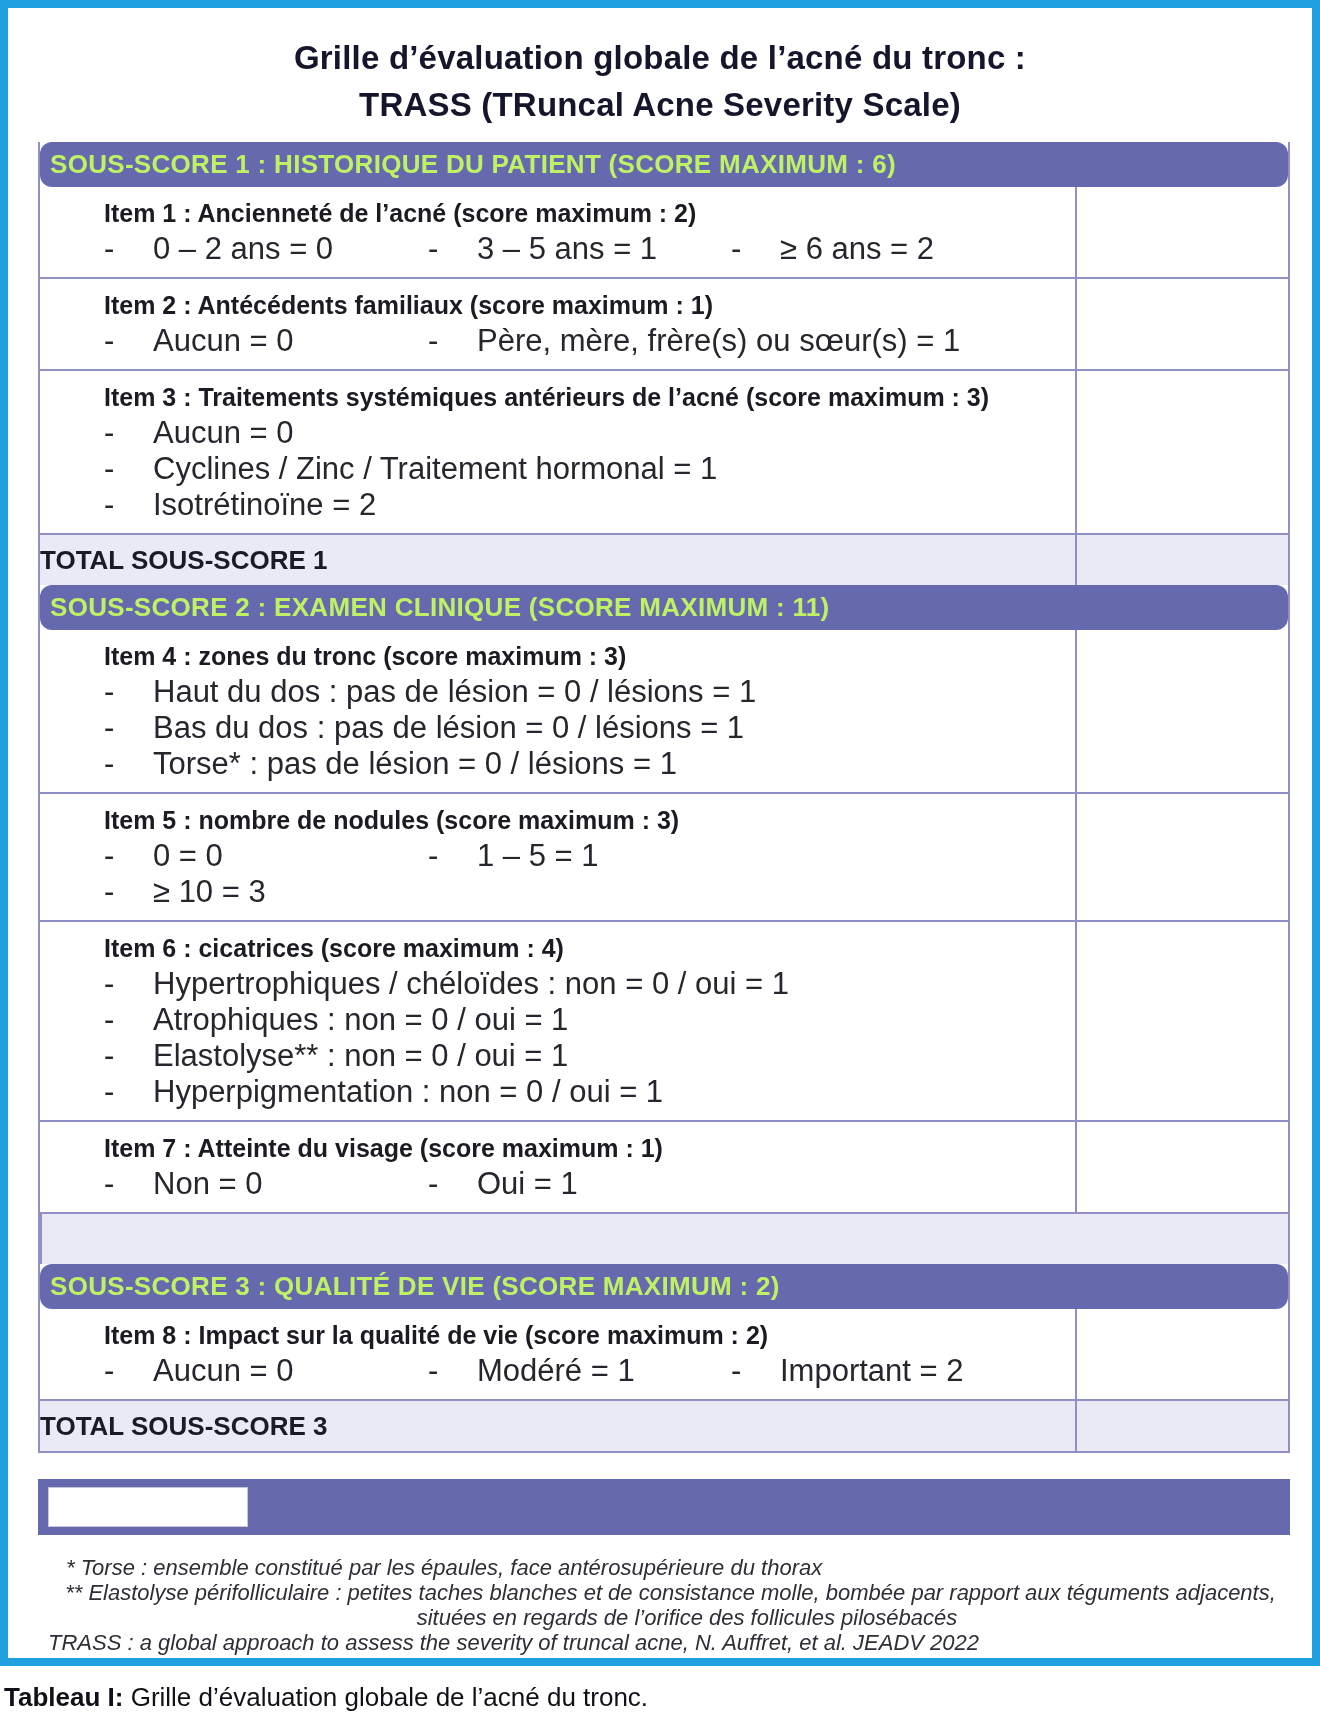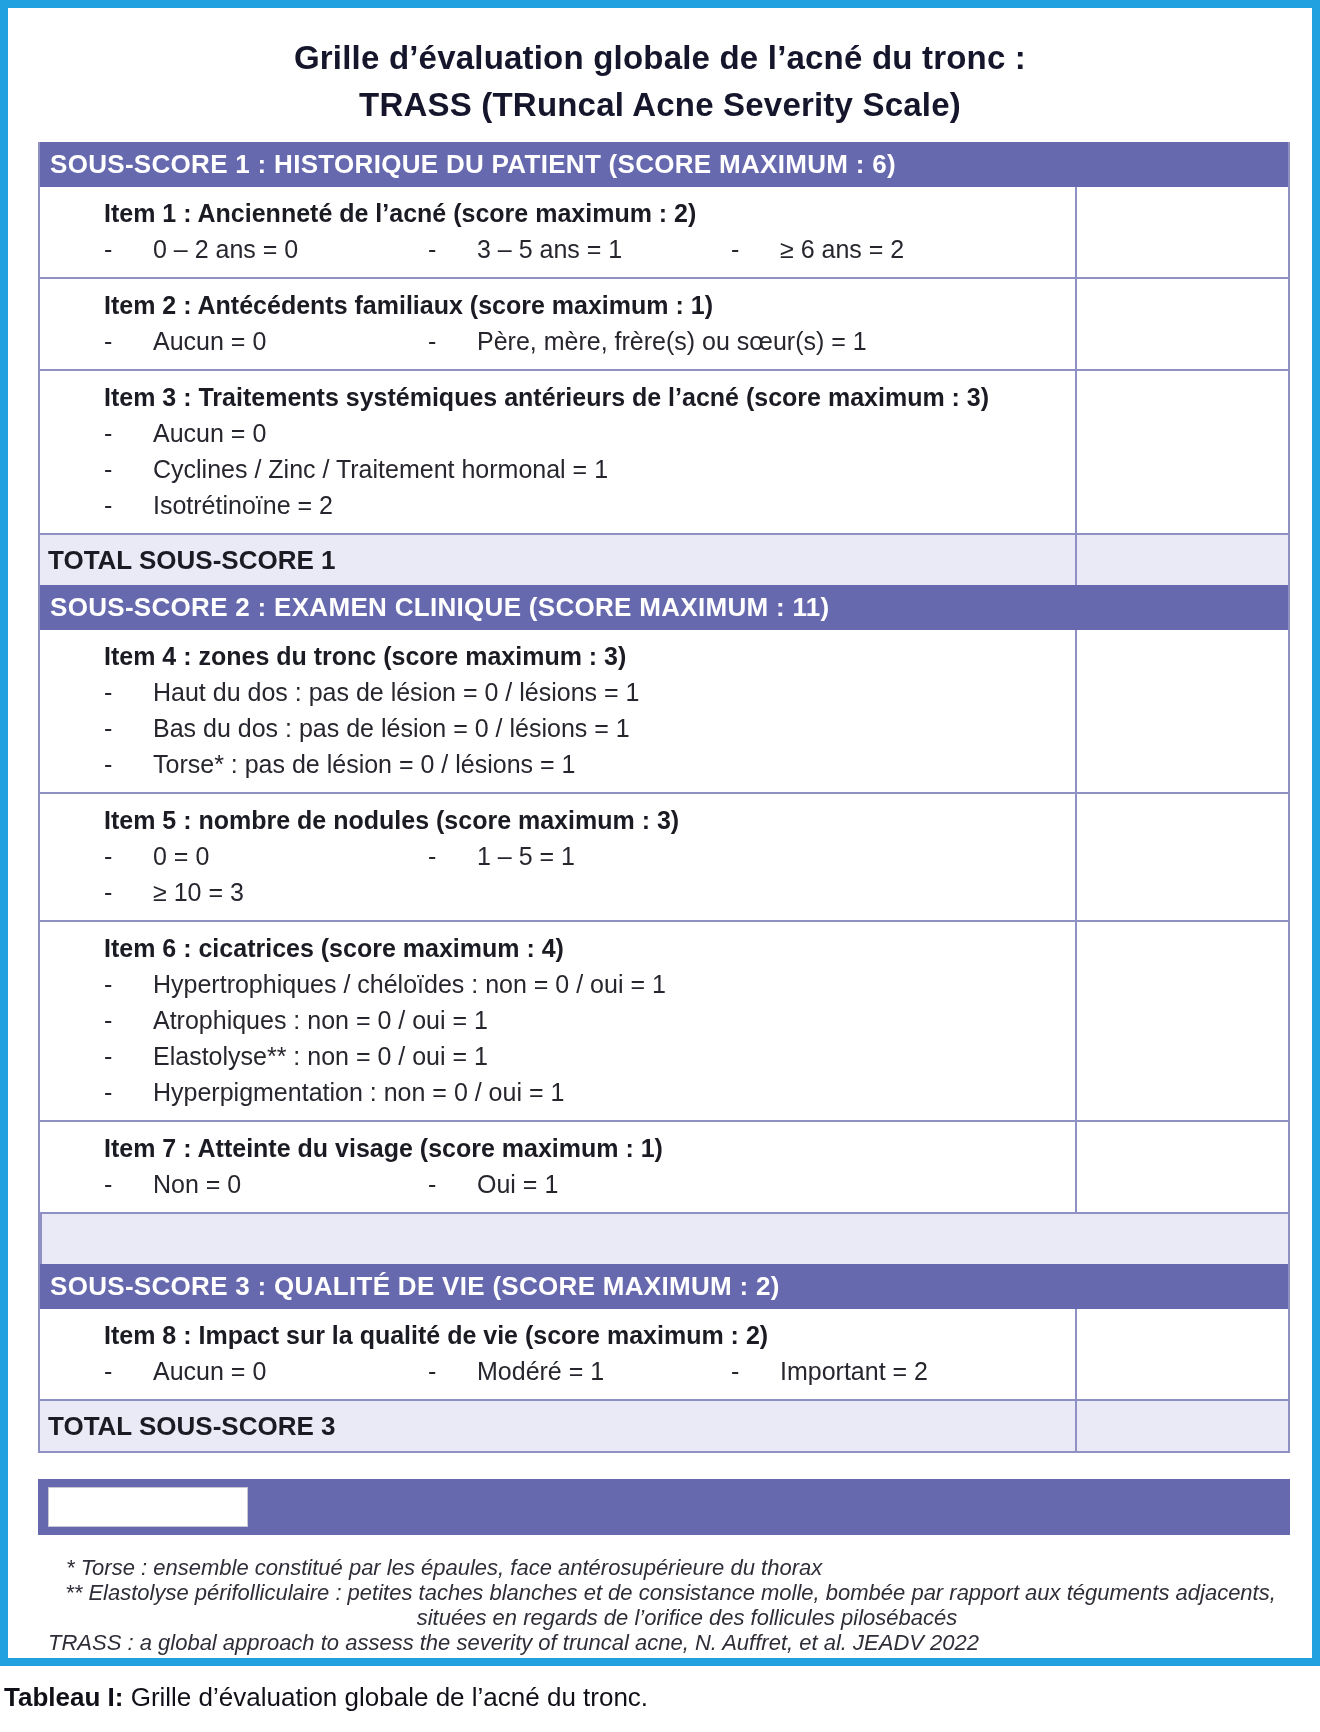--- a/index.html
+++ b/index.html
@@ -40,13 +40,14 @@
   .section-header {
     height: 45px;
     background: var(--header_purple);
-    color: #ffffff;
+    color: #bef264;
     font-weight: 800;
     font-size: 26px;
     display: flex;
     align-items: center;
     padding-left: 10px;
     letter-spacing: 0.3px;
+    border-radius: 12px;
   }
   .item-row, .total-row {
     display: flex;

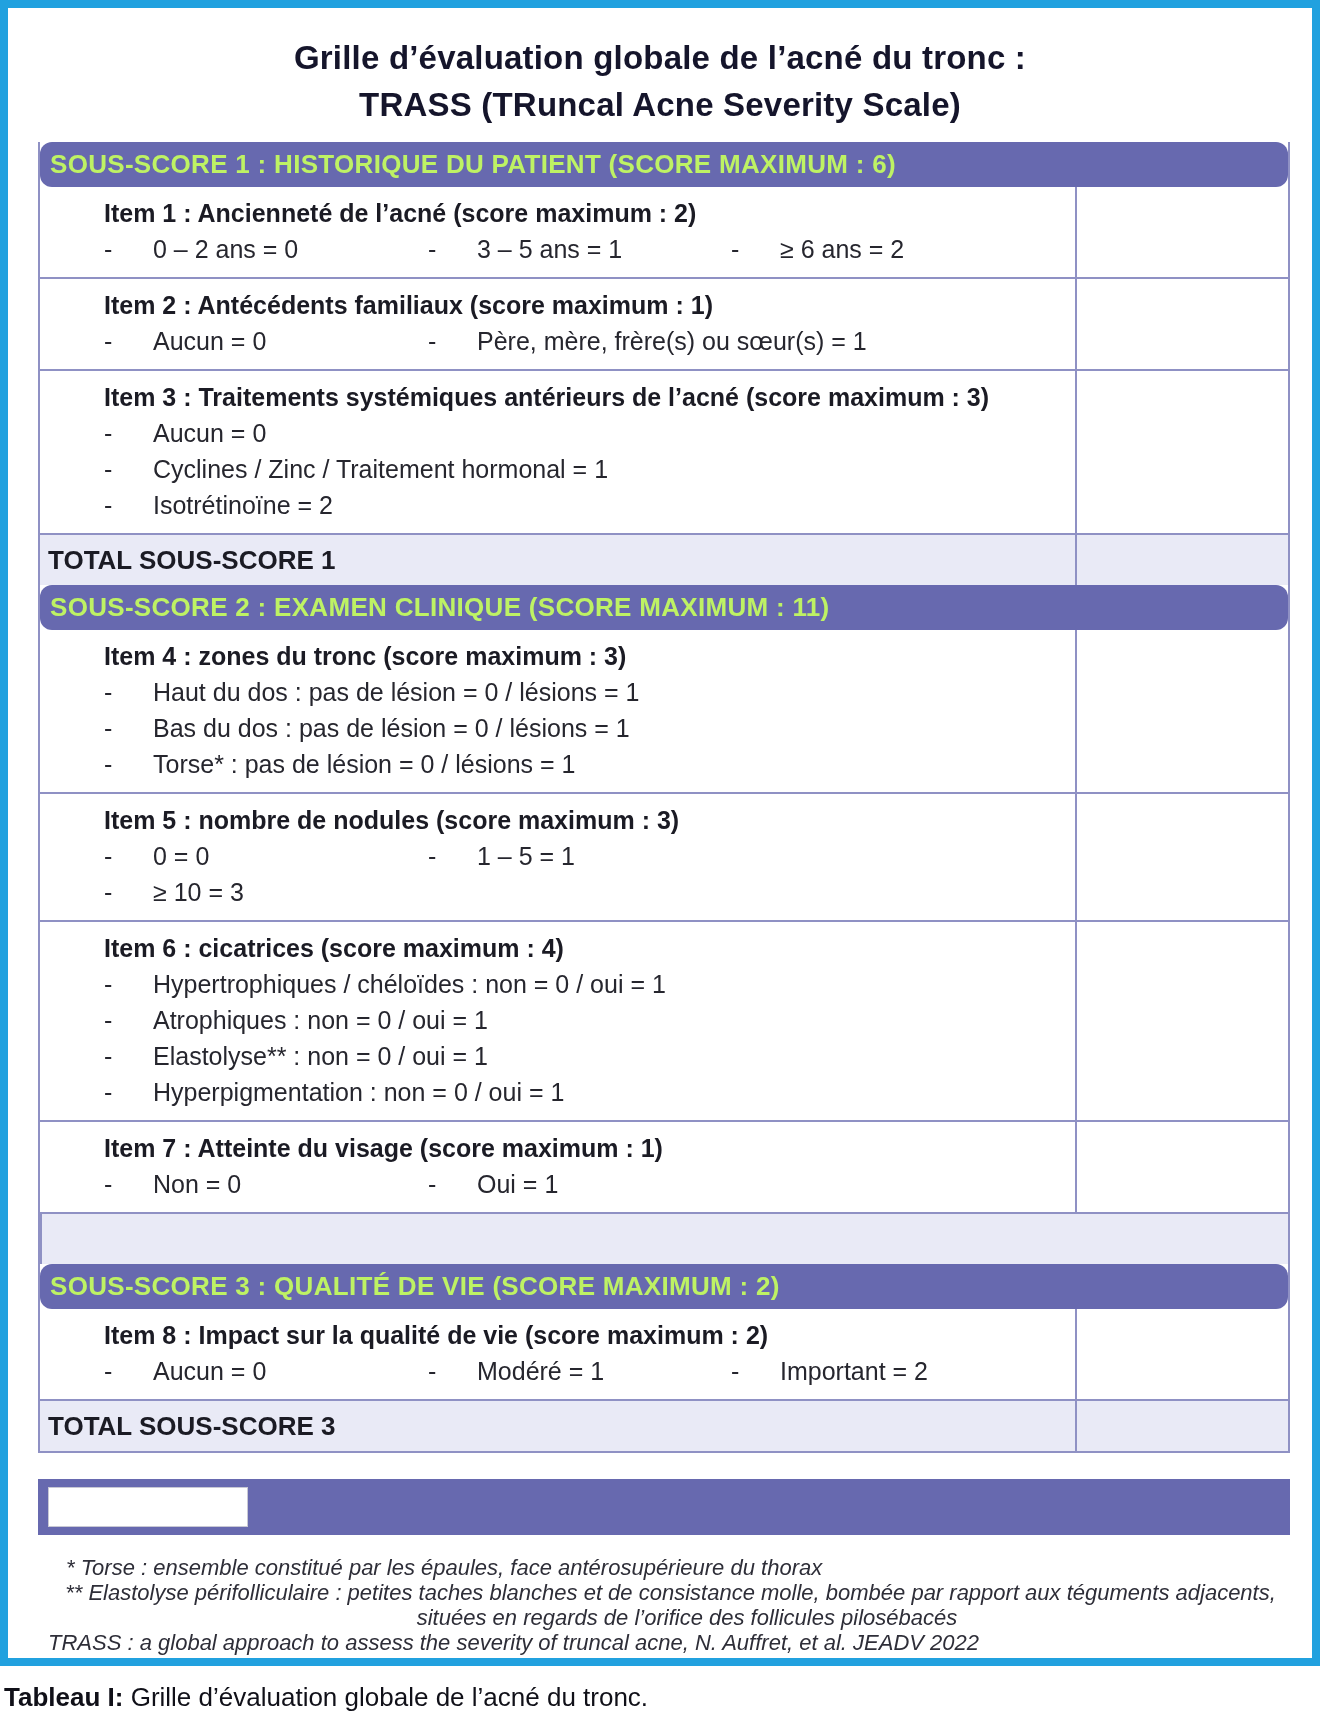--- a/index.html
+++ b/index.html
@@ -76,7 +76,7 @@
   .opt-row { display: flex; padding-left: 64px; }
   .opt {
     display: flex;
-    font-size: 25px;
+    font-size: 31px;
     line-height: 36px;
     color: var(--body_ink);
   }

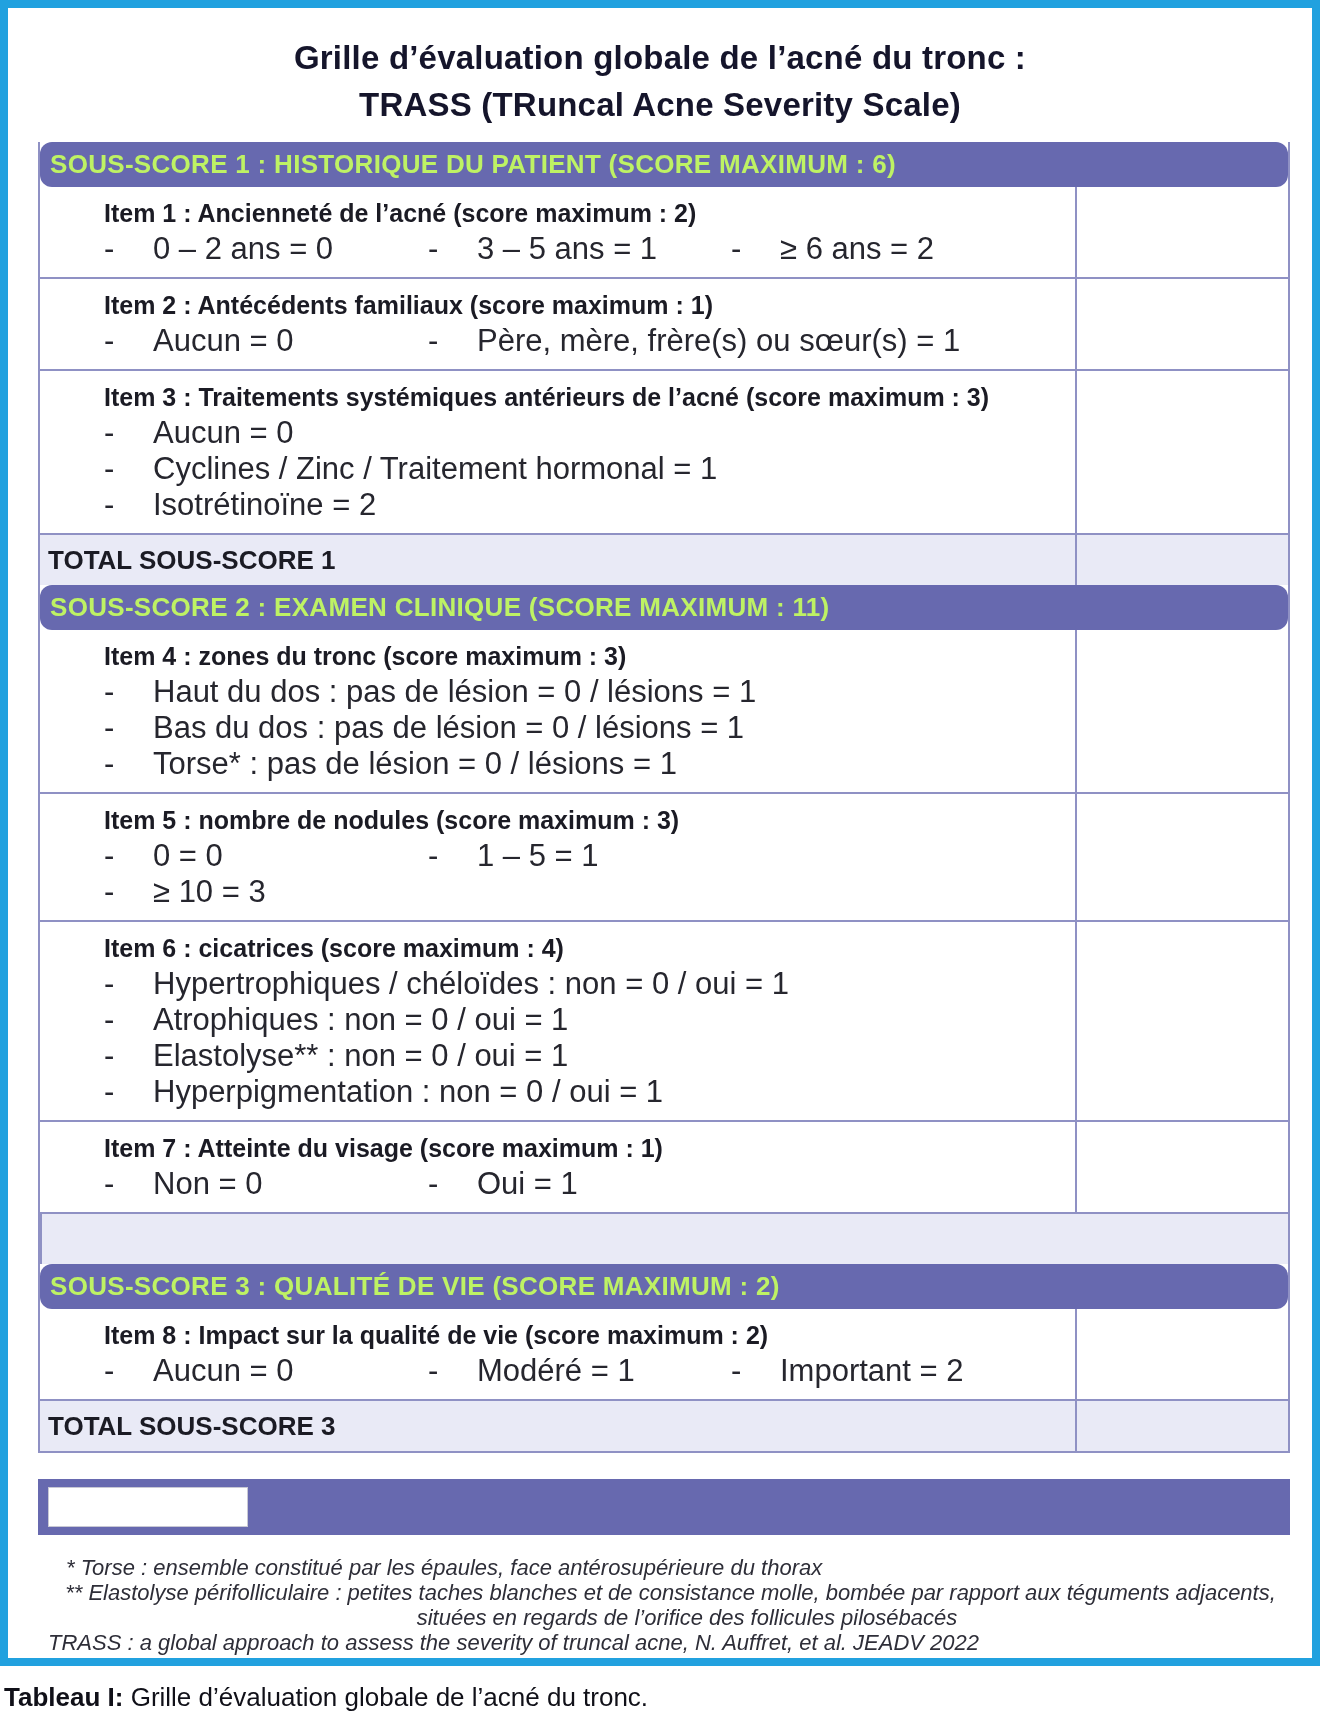--- a/index.html
+++ b/index.html
@@ -98,7 +98,6 @@
     flex: 1 1 auto;
     display: flex;
     align-items: center;
-    padding-left: 8px;
     font-weight: 800;
     font-size: 26px;
     color: #1B1B24;

